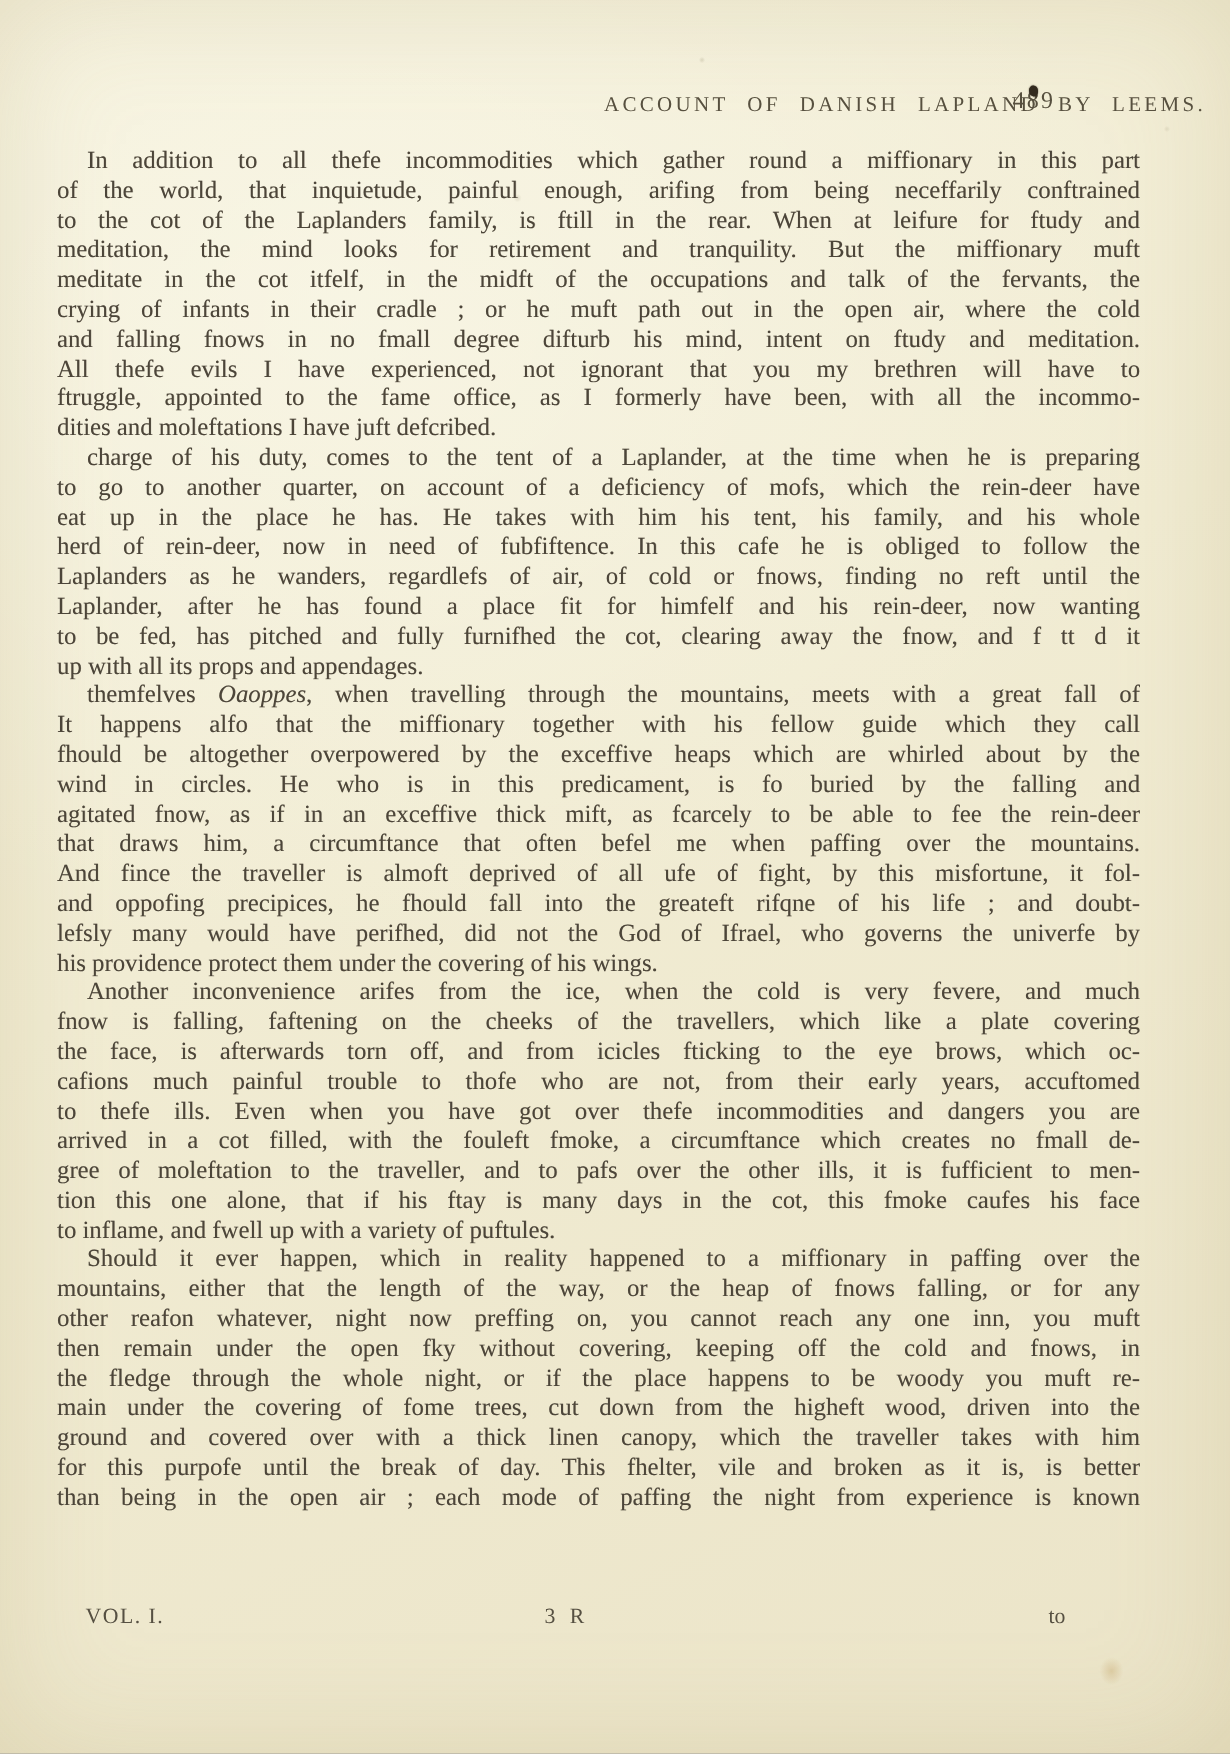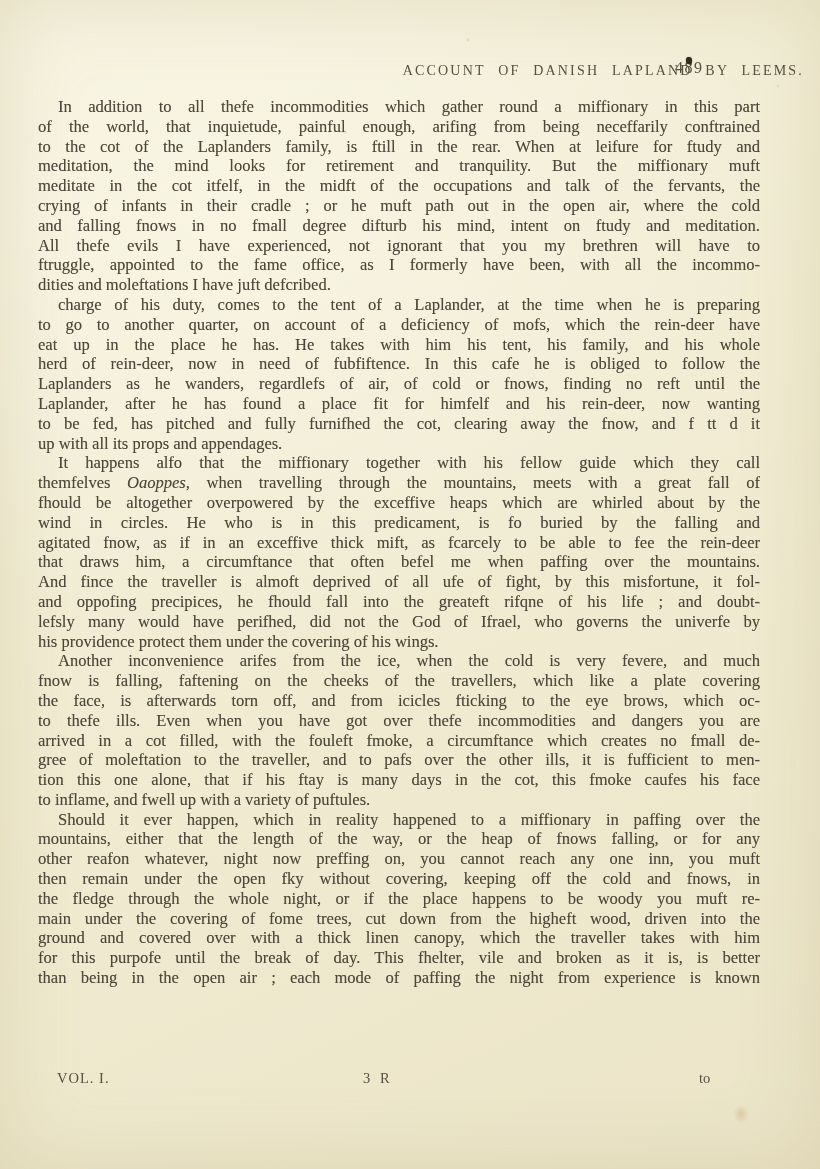--- a/index.html
+++ b/index.html
@@ -97,8 +97,8 @@
         <div class="line end">up with all its props and appendages.</div>
       </div>
       <div class="para">
+        <div class="line">themfelves <span class="em">Oaoppes</span>, when travelling through the mountains, meets with a great fall of</div>
         <div class="line">It happens alfo that the miffionary together with his fellow guide which they call</div>
-        <div class="line">themfelves <span class="em">Oaoppes</span>, when travelling through the mountains, meets with a great fall of</div>
         <div class="line">fhould be altogether overpowered by the exceffive heaps which are whirled about by the</div>
         <div class="line">wind in circles. He who is in this predicament, is fo buried by the falling and</div>
         <div class="line">agitated fnow, as if in an exceffive thick mift, as fcarcely to be able to fee the rein-deer</div>

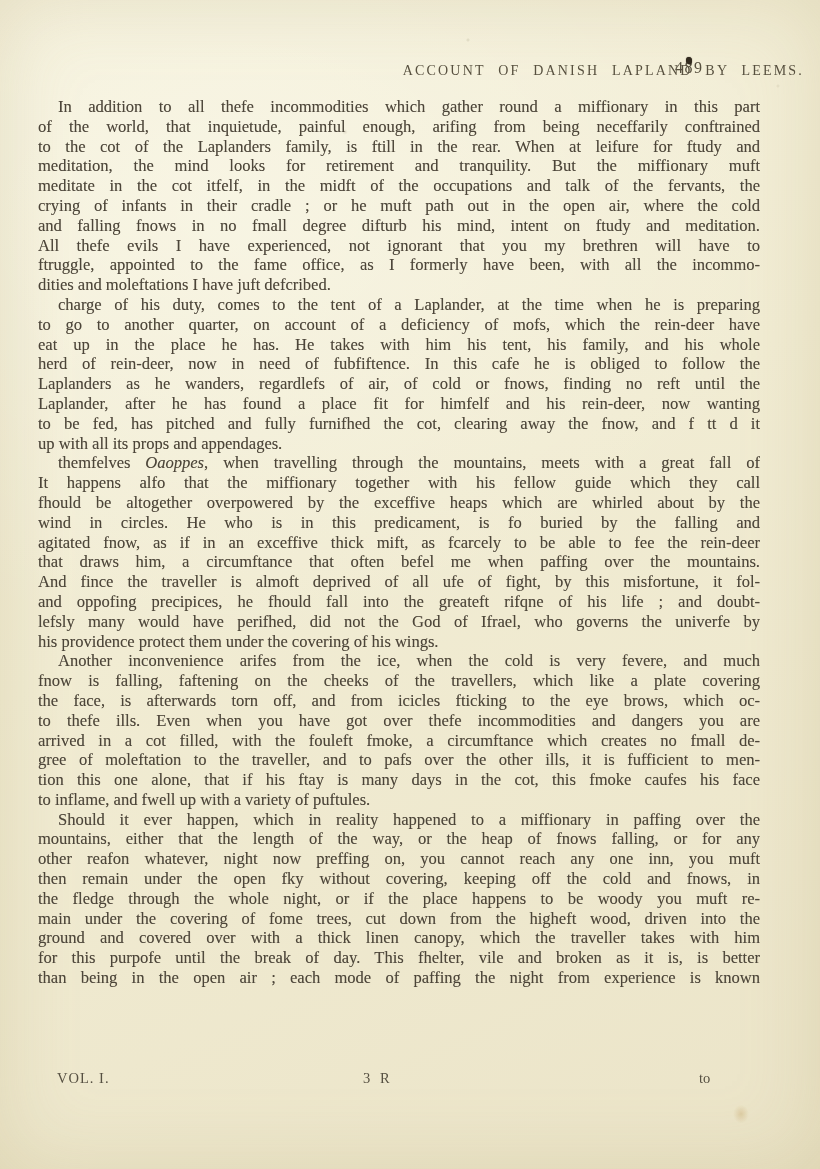--- a/index.html
+++ b/index.html
@@ -112,6 +112,7 @@
         <div class="line">Another inconvenience arifes from the ice, when the cold is very fevere, and much</div>
         <div class="line">fnow is falling, faftening on the cheeks of the travellers, which like a plate covering</div>
         <div class="line">the face, is afterwards torn off, and from icicles fticking to the eye brows, which oc-</div>
+        <div class="line">cafions much painful trouble to thofe who are not, from their early years, accuftomed</div>
         <div class="line">to thefe ills. Even when you have got over thefe incommodities and dangers you are</div>
         <div class="line">arrived in a cot filled, with the fouleft fmoke, a circumftance which creates no fmall de-</div>
         <div class="line">gree of moleftation to the traveller, and to pafs over the other ills, it is fufficient to men-</div>

